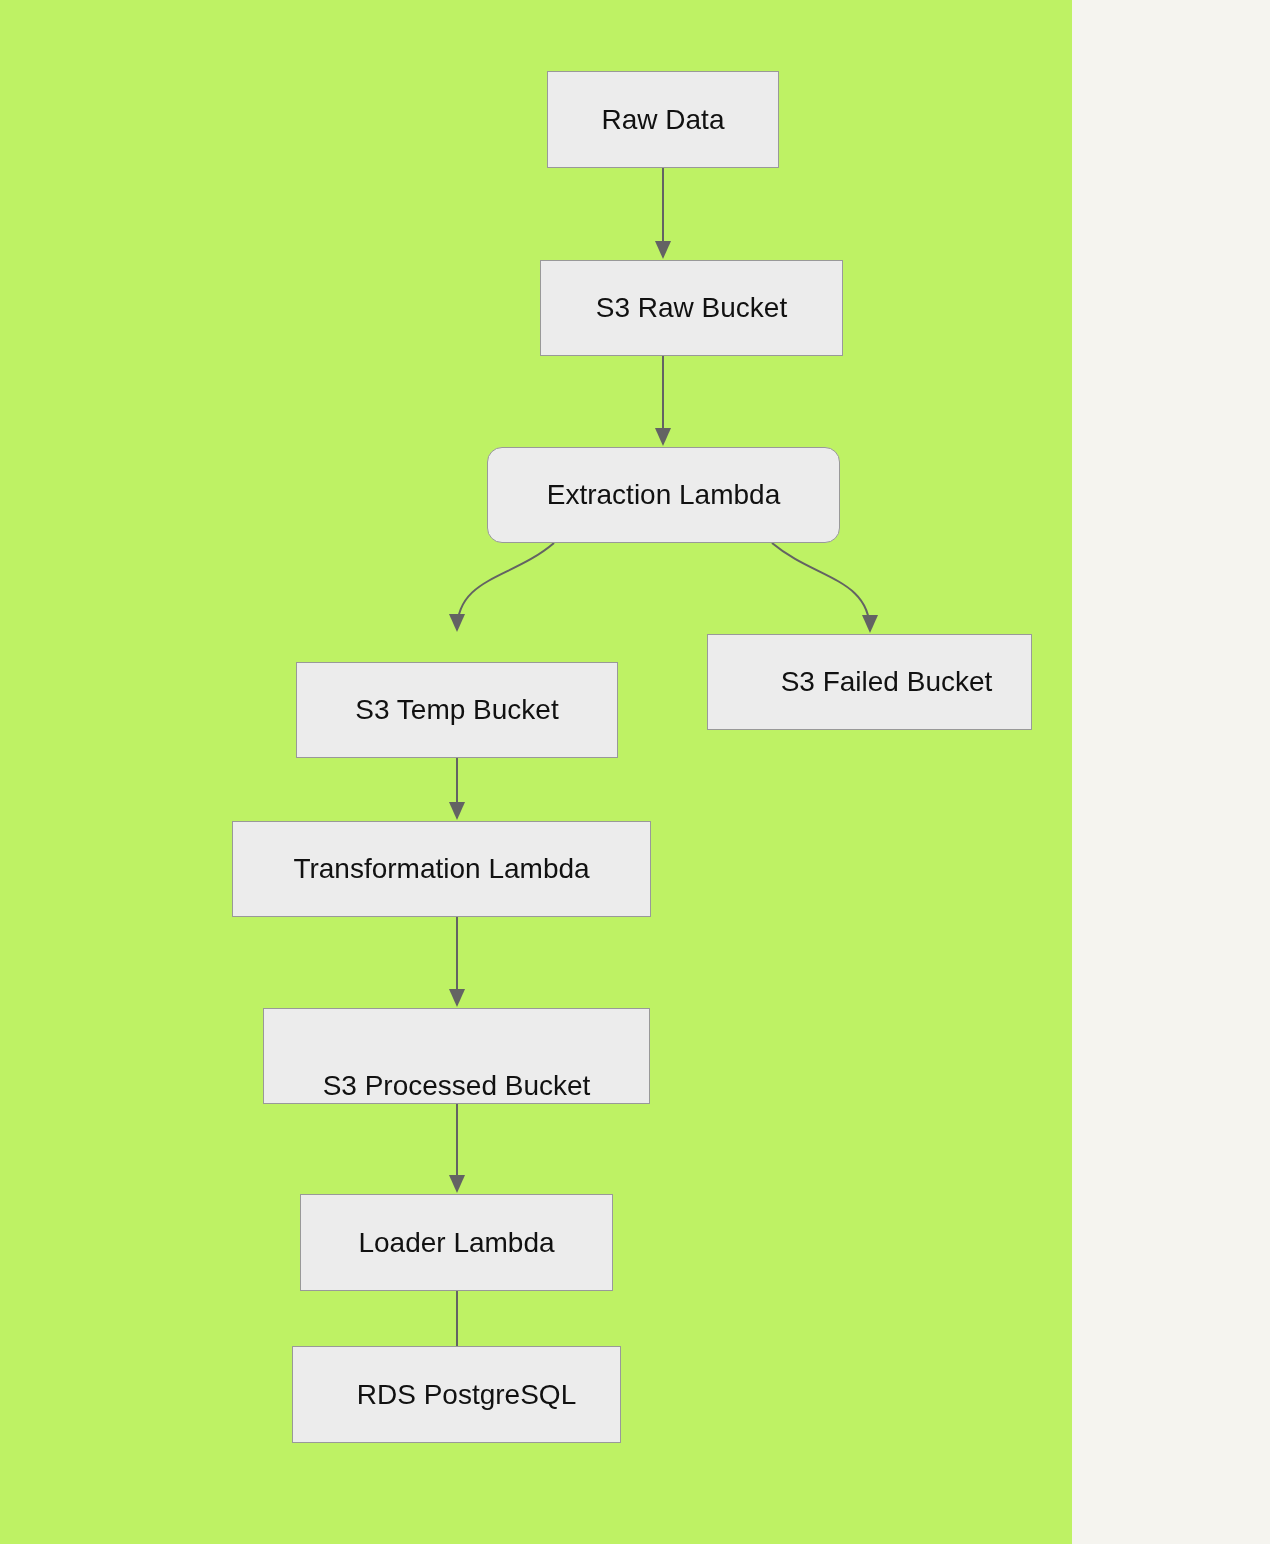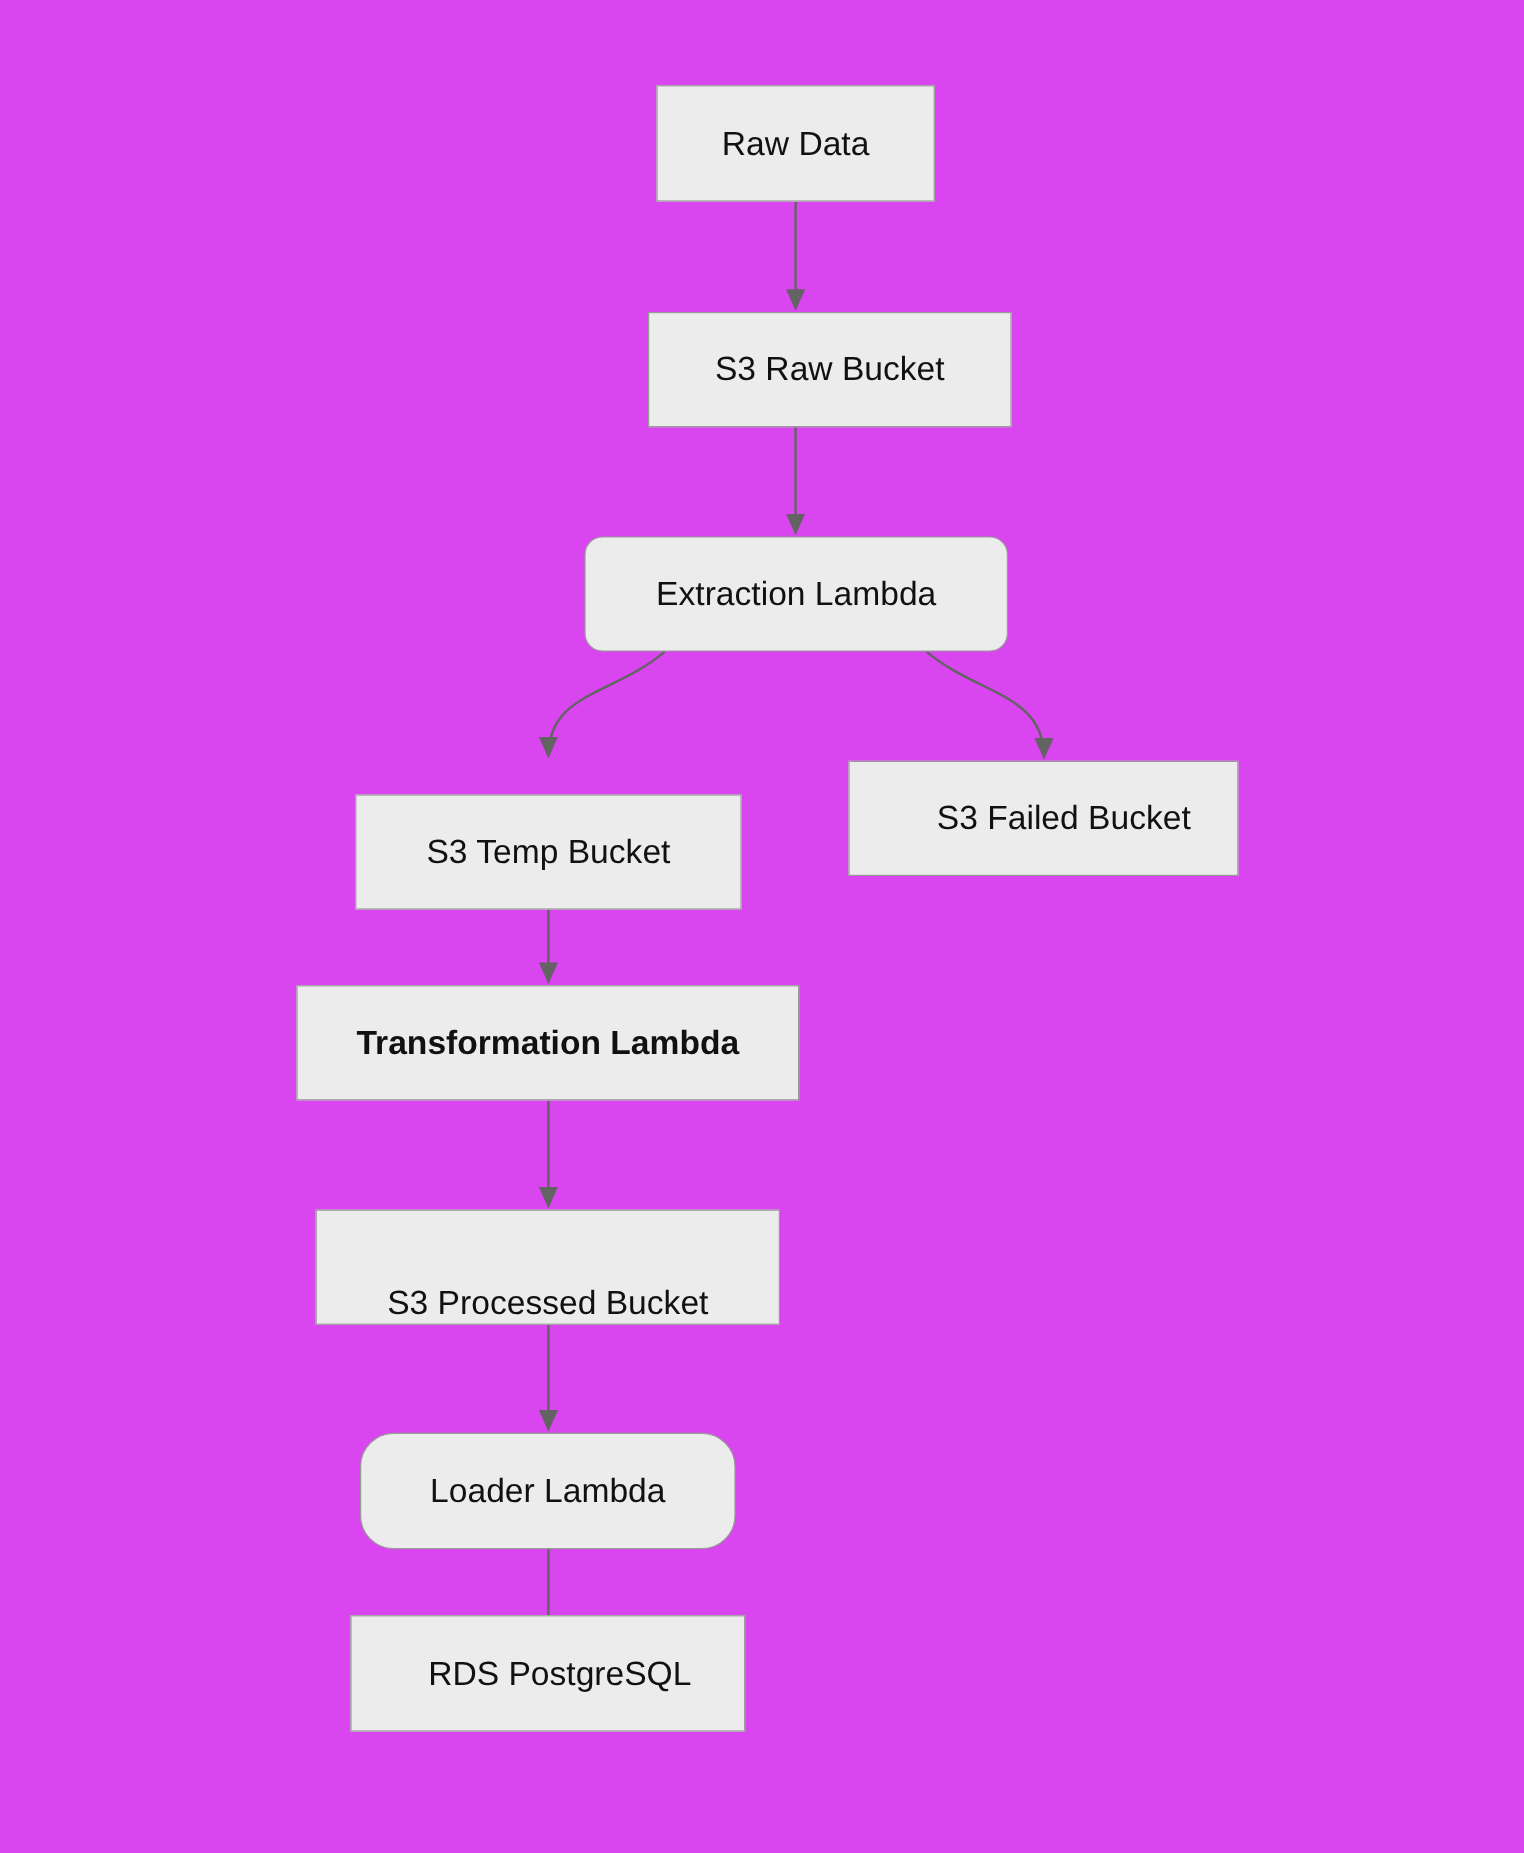--- a/index.html
+++ b/index.html
@@ -10,9 +10,9 @@
   }
   .canvas {
     position: relative;
-    width: 1270px;
+    width: 1072px;
     height: 1544px;
-    background: #d946ef;
+    background: #bef264;
     overflow: hidden;
   }
   .edges-layer {

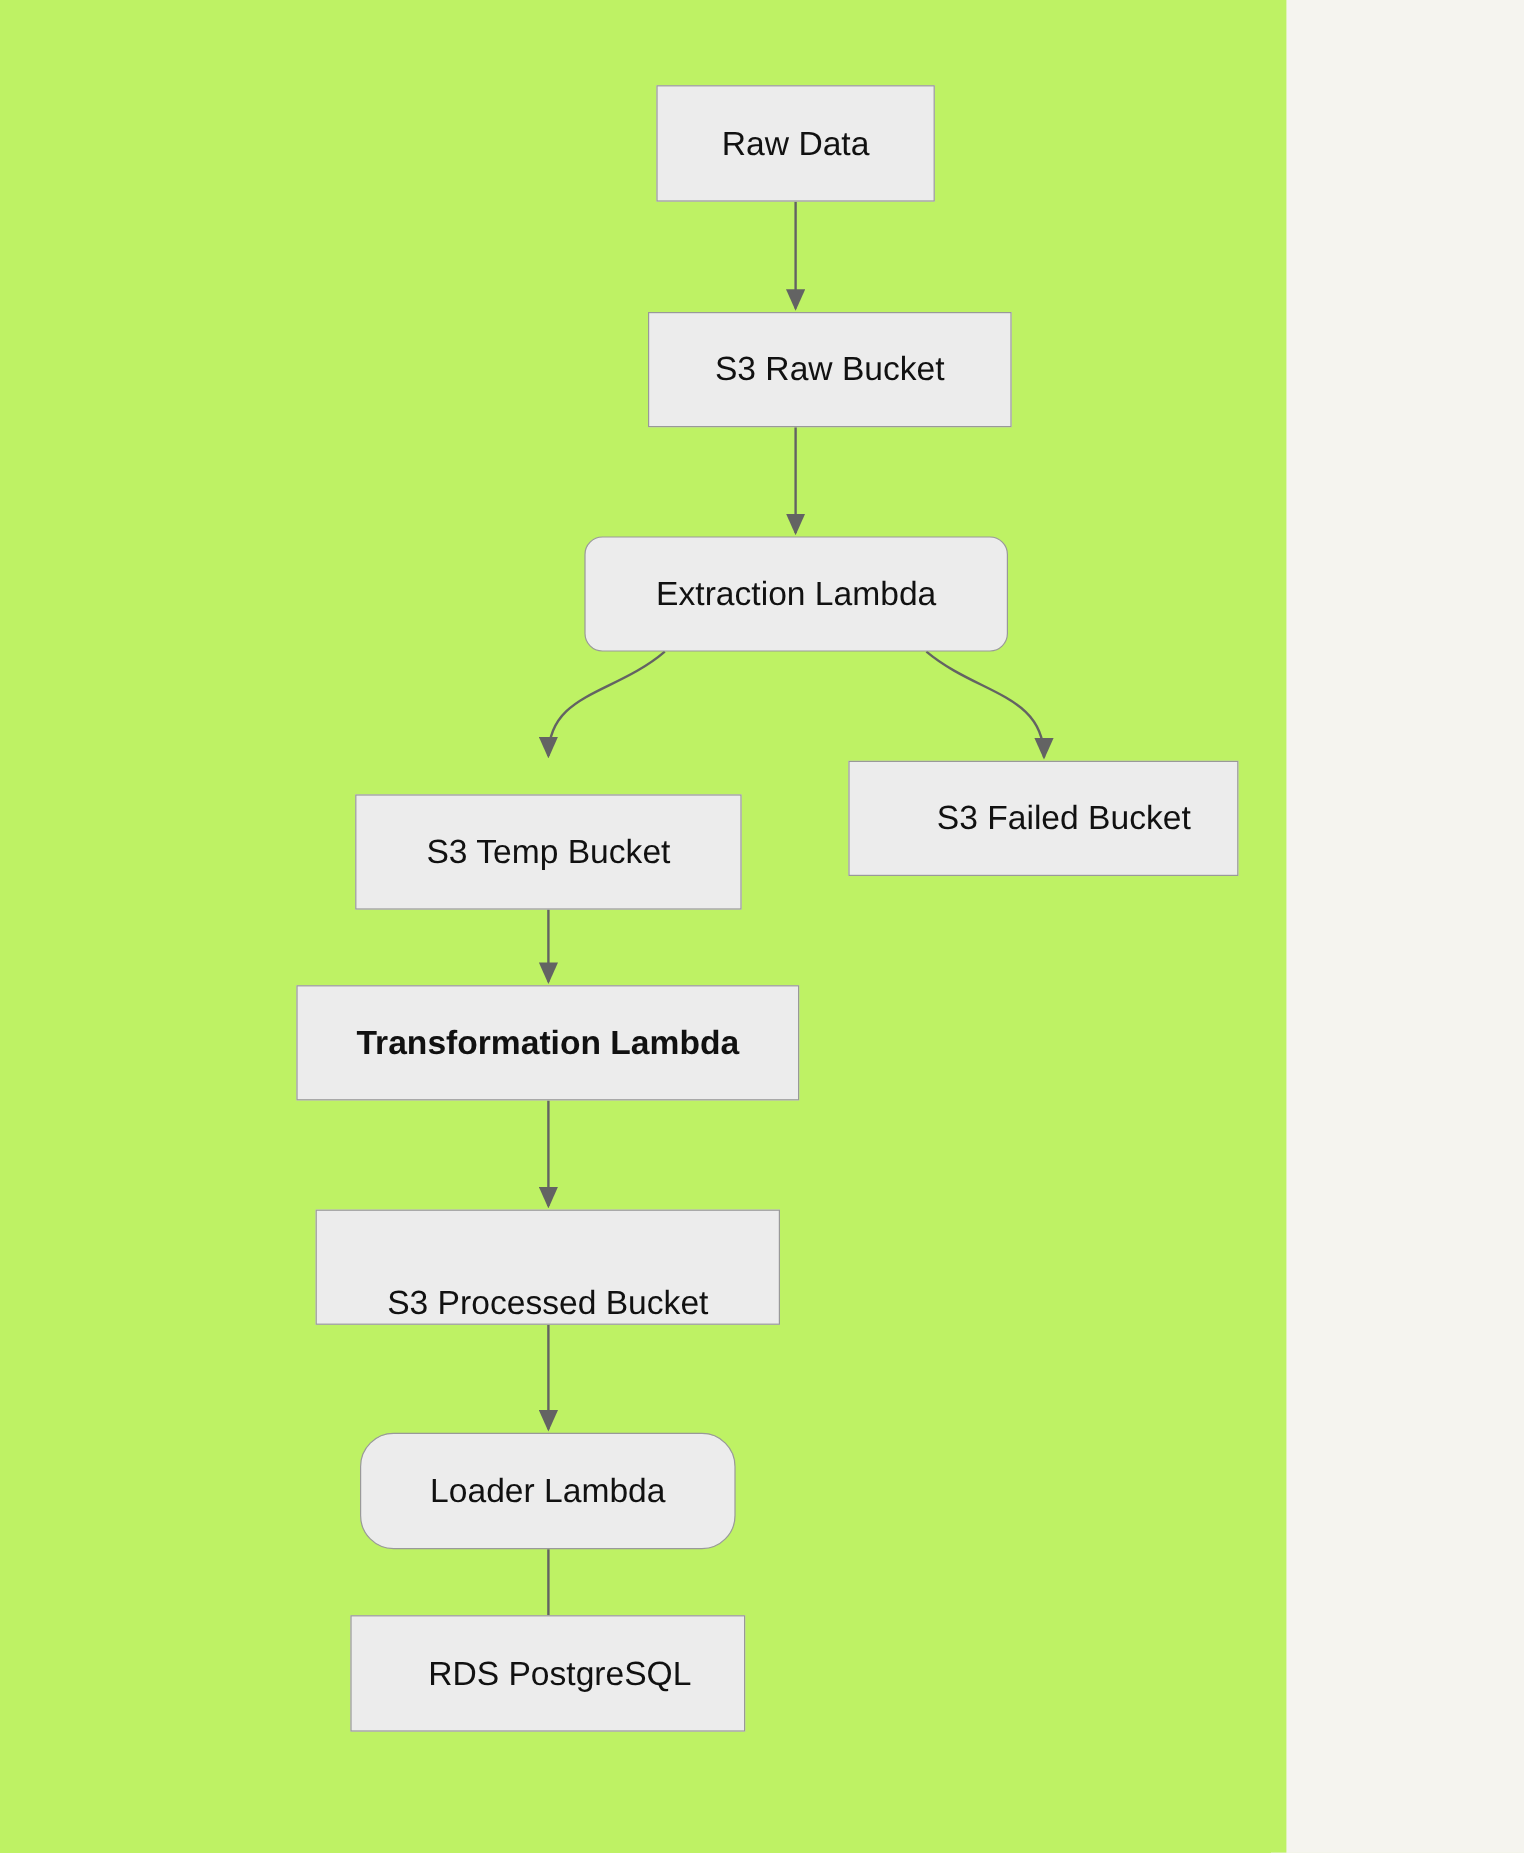--- a/index.html
+++ b/index.html
@@ -48,7 +48,7 @@
   #n-extraction-lambda   { left: 487px; top: 447px;  width: 353px; height: 96px; border-radius: 15px; }
   #n-s3-temp-bucket      { left: 296px; top: 662px;  width: 322px; height: 96px; }
   #n-s3-failed-bucket    { left: 707px; top: 634px;  width: 325px; height: 96px; padding-left: 34px; }
-  #n-transformation-lambda { left: 247px; top: 821px; width: 419px; height: 96px; font-weight: bold; }
+  #n-transformation-lambda { left: 232px; top: 821px; width: 419px; height: 96px; }
   #n-s3-processed-bucket { left: 263px; top: 1008px; width: 387px; height: 96px; align-items: flex-end; }
   #n-loader-lambda       { left: 300px; top: 1194px; width: 313px; height: 97px; border-radius: 28px; }
   #n-rds-postgresql      { left: 292px; top: 1346px; width: 329px; height: 97px; padding-left: 20px; }

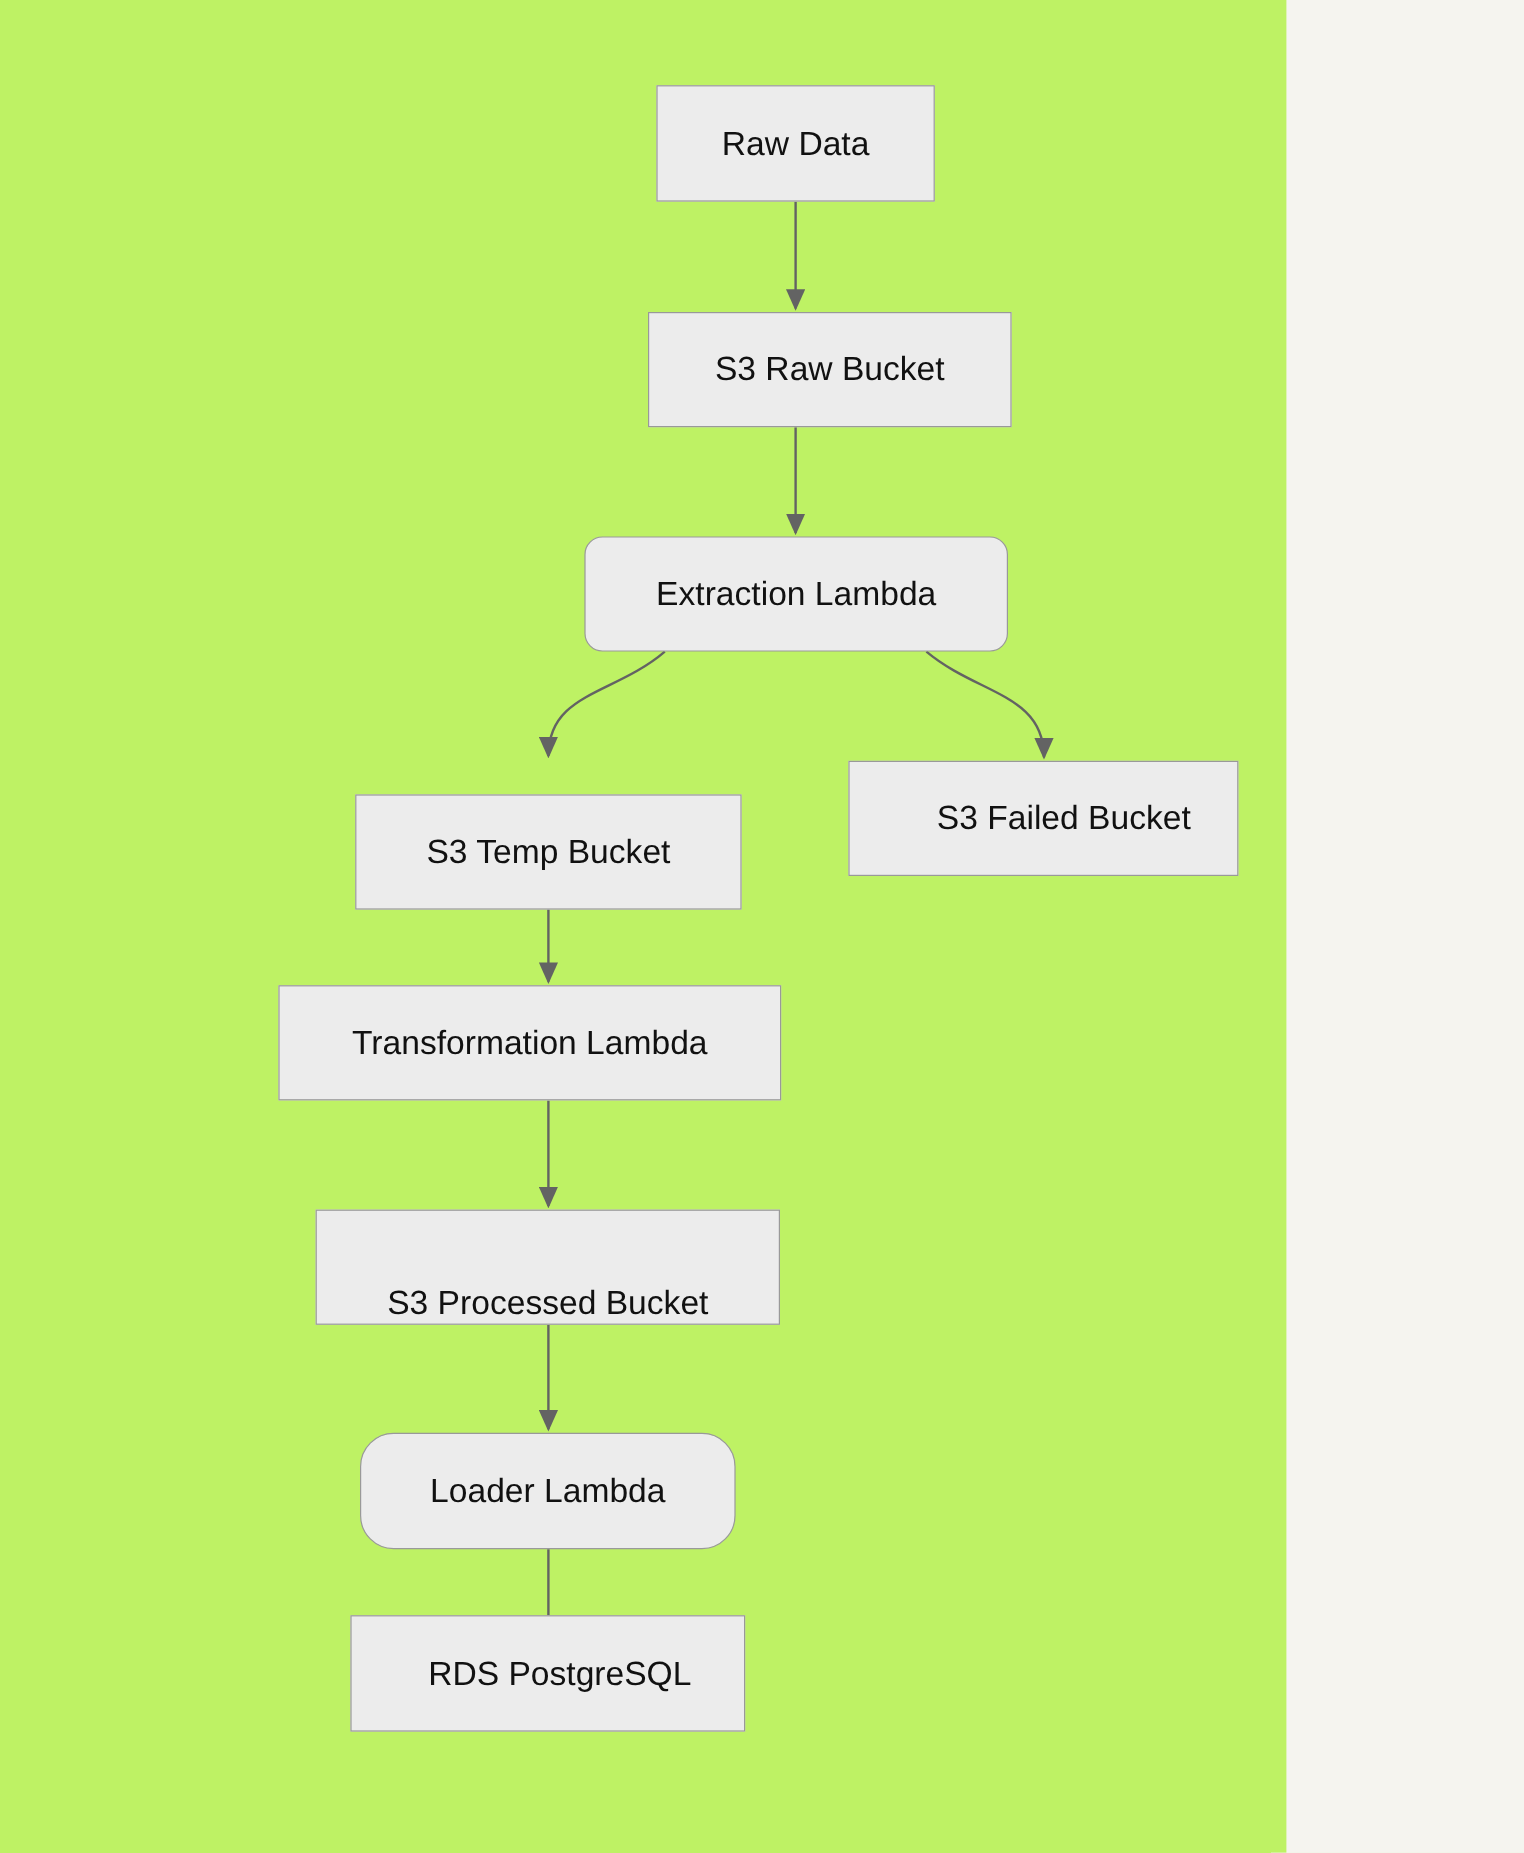--- a/index.html
+++ b/index.html
@@ -50,7 +50,7 @@
   #n-s3-failed-bucket    { left: 707px; top: 634px;  width: 325px; height: 96px; padding-left: 34px; }
   #n-transformation-lambda { left: 232px; top: 821px; width: 419px; height: 96px; }
   #n-s3-processed-bucket { left: 263px; top: 1008px; width: 387px; height: 96px; align-items: flex-end; }
-  #n-loader-lambda       { left: 300px; top: 1194px; width: 313px; height: 97px; border-radius: 28px; }
+  #n-loader-lambda       { left: 300px; top: 1194px; width: 313px; height: 97px; }
   #n-rds-postgresql      { left: 292px; top: 1346px; width: 329px; height: 97px; padding-left: 20px; }
 </style>
 </head>

